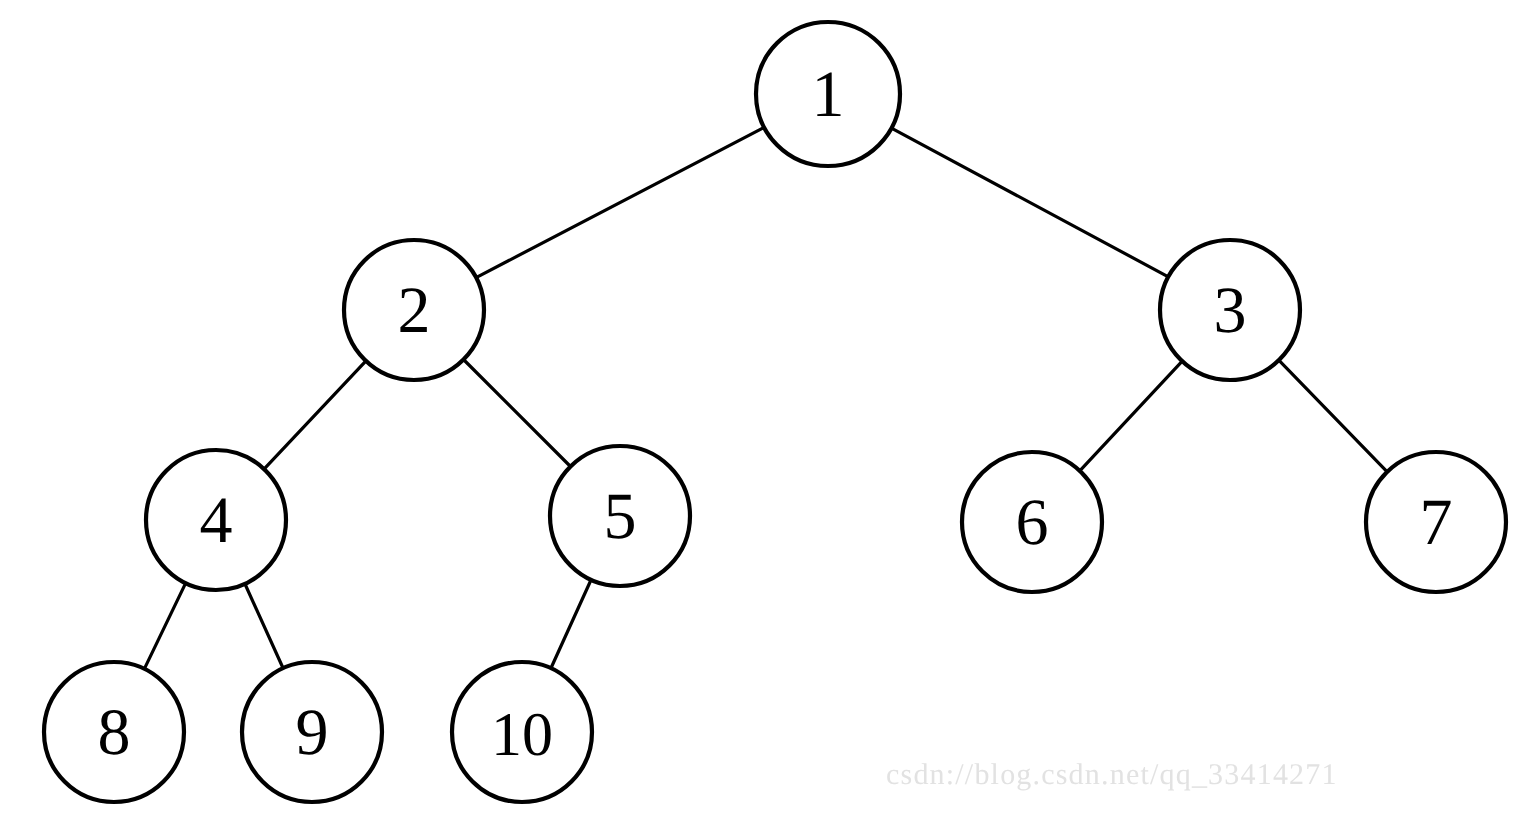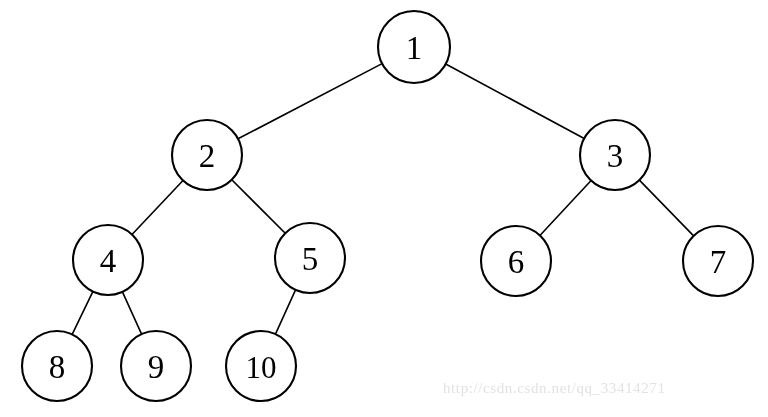--- a/index.html
+++ b/index.html
@@ -118,7 +118,7 @@
       </g>
   </svg>
 
-  <div class="watermark" style="left: 443px; top: 380px; color: rgb(226, 226, 226);">http://csdn.csdn.net/qq_33414271</div>
+  <div class="watermark" style="left: 443px; top: 380px; color: rgb(226, 226, 226);">csdn://blog.csdn.net/qq_33414271</div>
 
 </div>
 

